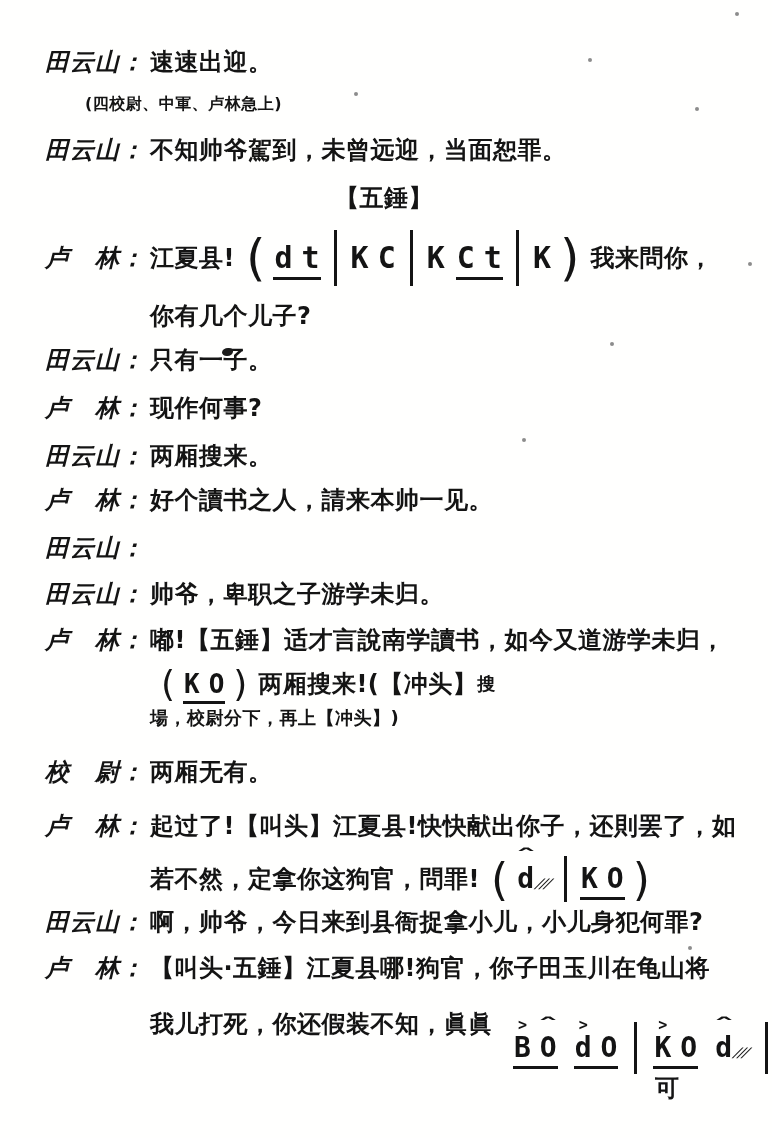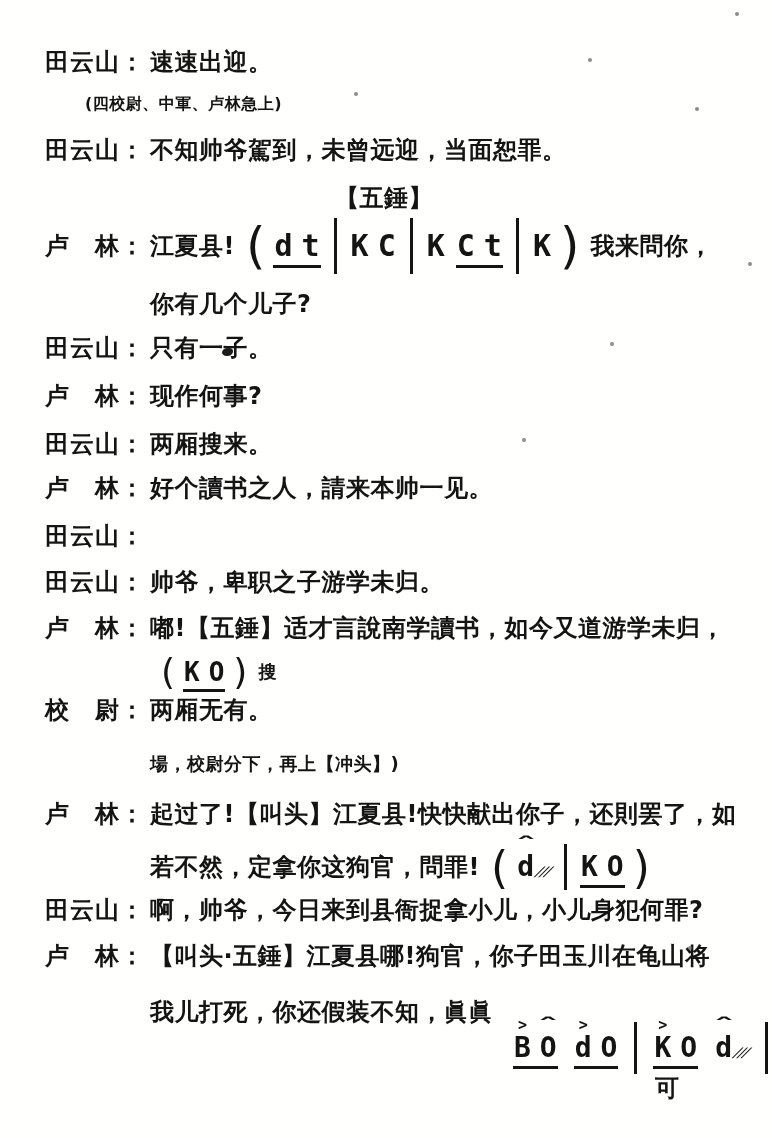--- a/index.html
+++ b/index.html
@@ -7,7 +7,7 @@
         font-family:"DejaVu Sans",sans-serif;overflow:hidden;}
   #flow{position:absolute;left:0;top:0;right:0;padding:46px 0 0 45px;}
   .line{display:flex;align-items:center;margin:0 0 14px 0;}
-  .speaker{flex:none;width:105px;font-size:24px;font-weight:700;letter-spacing:1px;line-height:32px;white-space:nowrap;}
+  .speaker{flex:none;width:105px;font-size:24px;font-weight:700;letter-spacing:1px;line-height:32px;white-space:nowrap;font-style:italic;}
   .content{display:flex;align-items:center;white-space:nowrap;}
   .seg{font-size:24px;font-weight:700;letter-spacing:0.5px;line-height:32px;}
   .seg-small{font-size:18px;line-height:24px;}

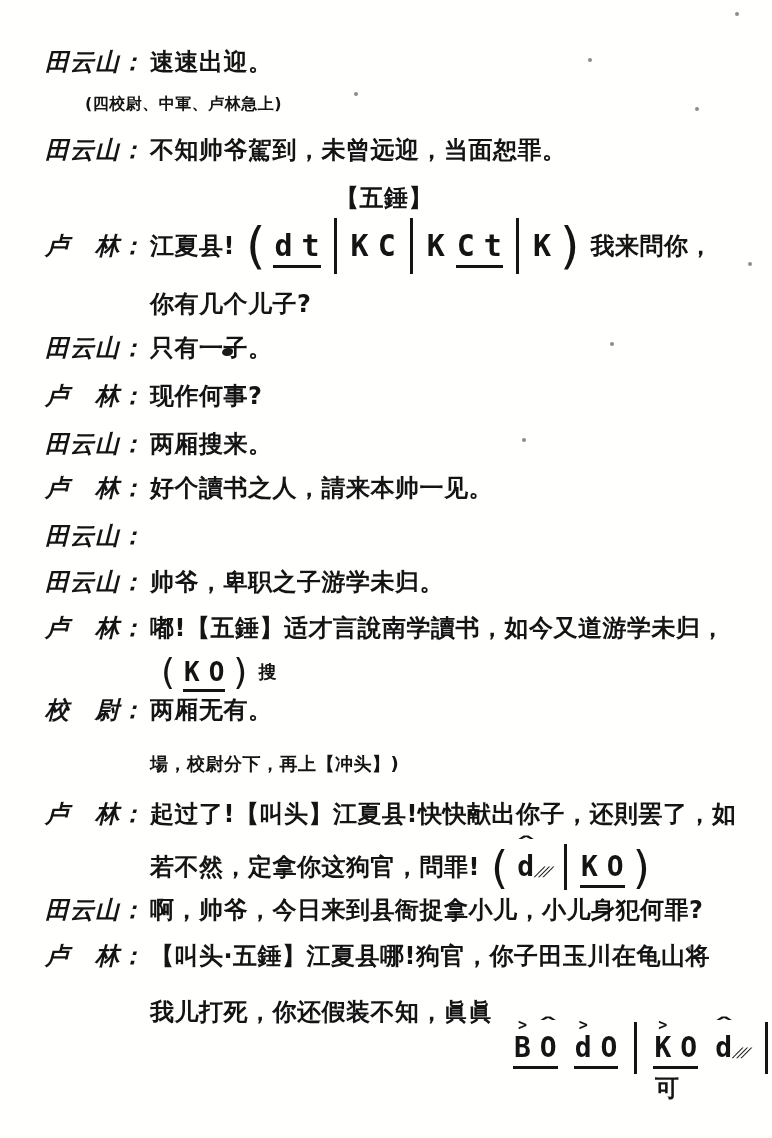--- a/index.html
+++ b/index.html
@@ -20,7 +20,7 @@
   #flow .line:nth-child(1){margin-bottom:14px}
   #flow .line:nth-child(2){margin-bottom:18px}
   #flow .line:nth-child(3){margin-bottom:16px}
-  #flow .line:nth-child(4){margin-bottom:4px}
+  #flow .line:nth-child(4){margin-bottom:16px}
   #flow .line:nth-child(5){margin-bottom:14px}
   #flow .line:nth-child(6){margin-bottom:12px}
   #flow .line:nth-child(7){margin-bottom:16px}

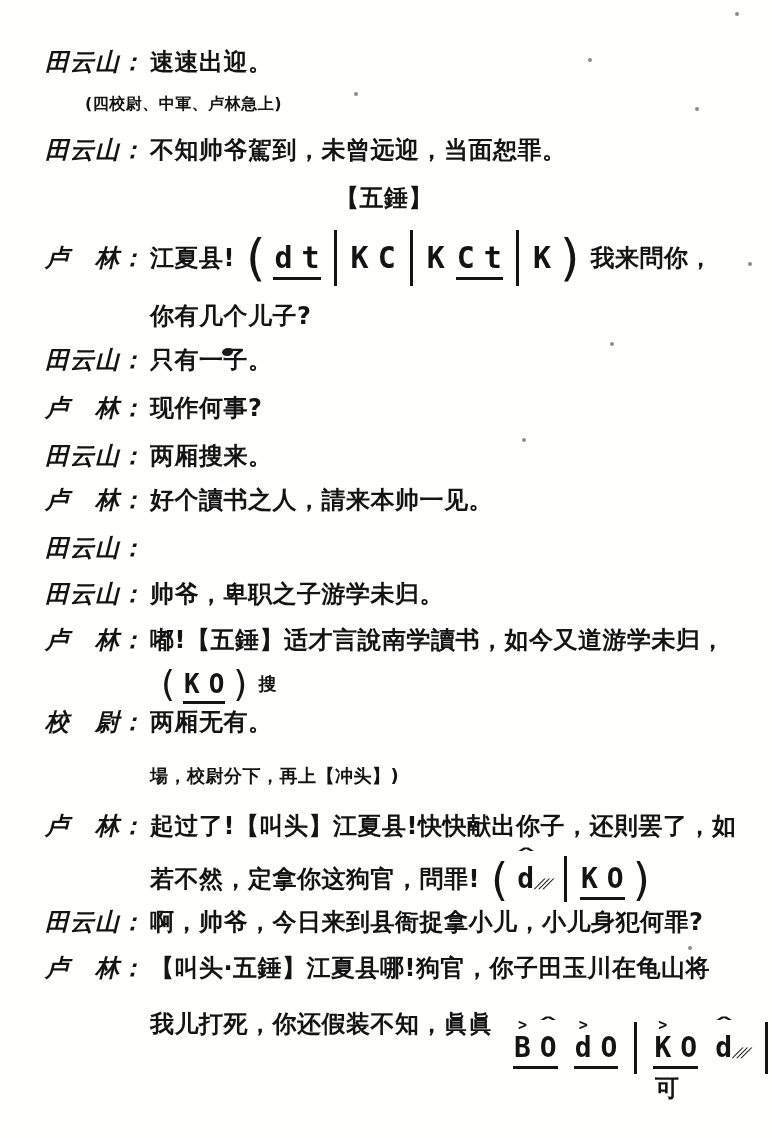--- a/index.html
+++ b/index.html
@@ -175,6 +175,7 @@
             </span>
             <span class="nt-paren">)</span>
           </span>
+          <span class="seg">两厢搜来!(【冲头】</span>
           <span class="seg seg-small">搜</span>
         </span>
       </div>

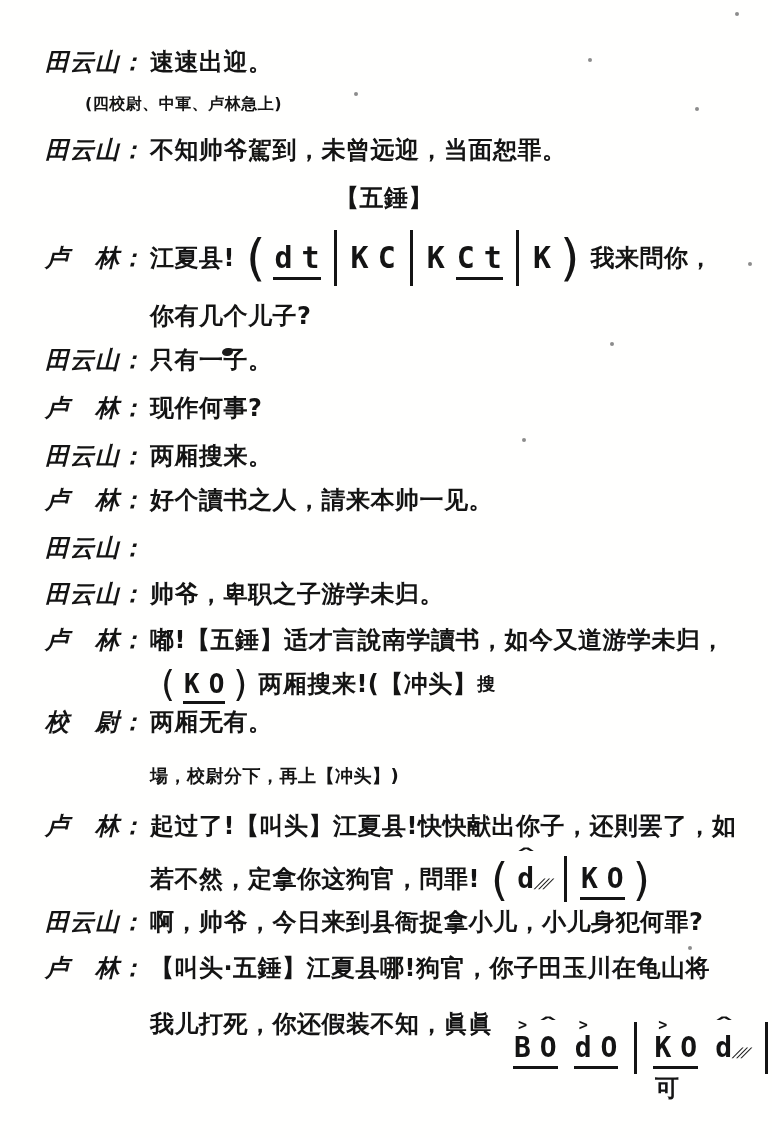--- a/index.html
+++ b/index.html
@@ -179,16 +179,16 @@
           <span class="seg seg-small">搜</span>
         </span>
       </div>
+      <div class="line cont small-line">
+        <span class="speaker"></span>
+        <span class="content">
+          <span class="seg">場，校尉分下，再上【冲头】)</span>
+        </span>
+      </div>
       <div class="line">
         <span class="speaker">校　尉：</span>
         <span class="content">
           <span class="seg">两厢无有。</span>
-        </span>
-      </div>
-      <div class="line cont small-line">
-        <span class="speaker"></span>
-        <span class="content">
-          <span class="seg">場，校尉分下，再上【冲头】)</span>
         </span>
       </div>
       <div class="line">

